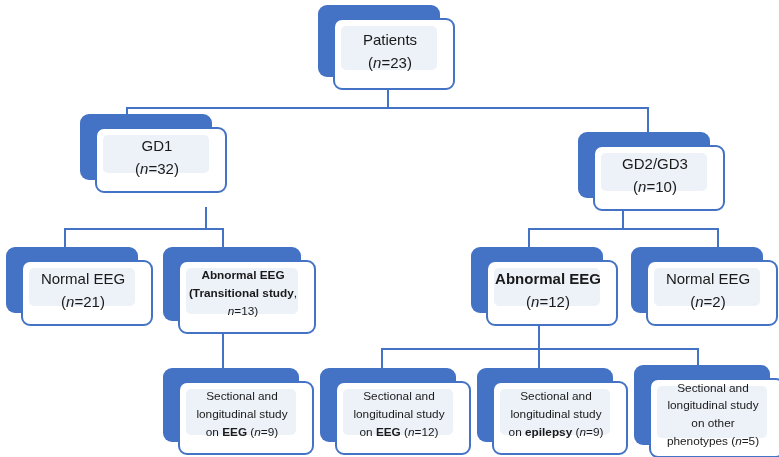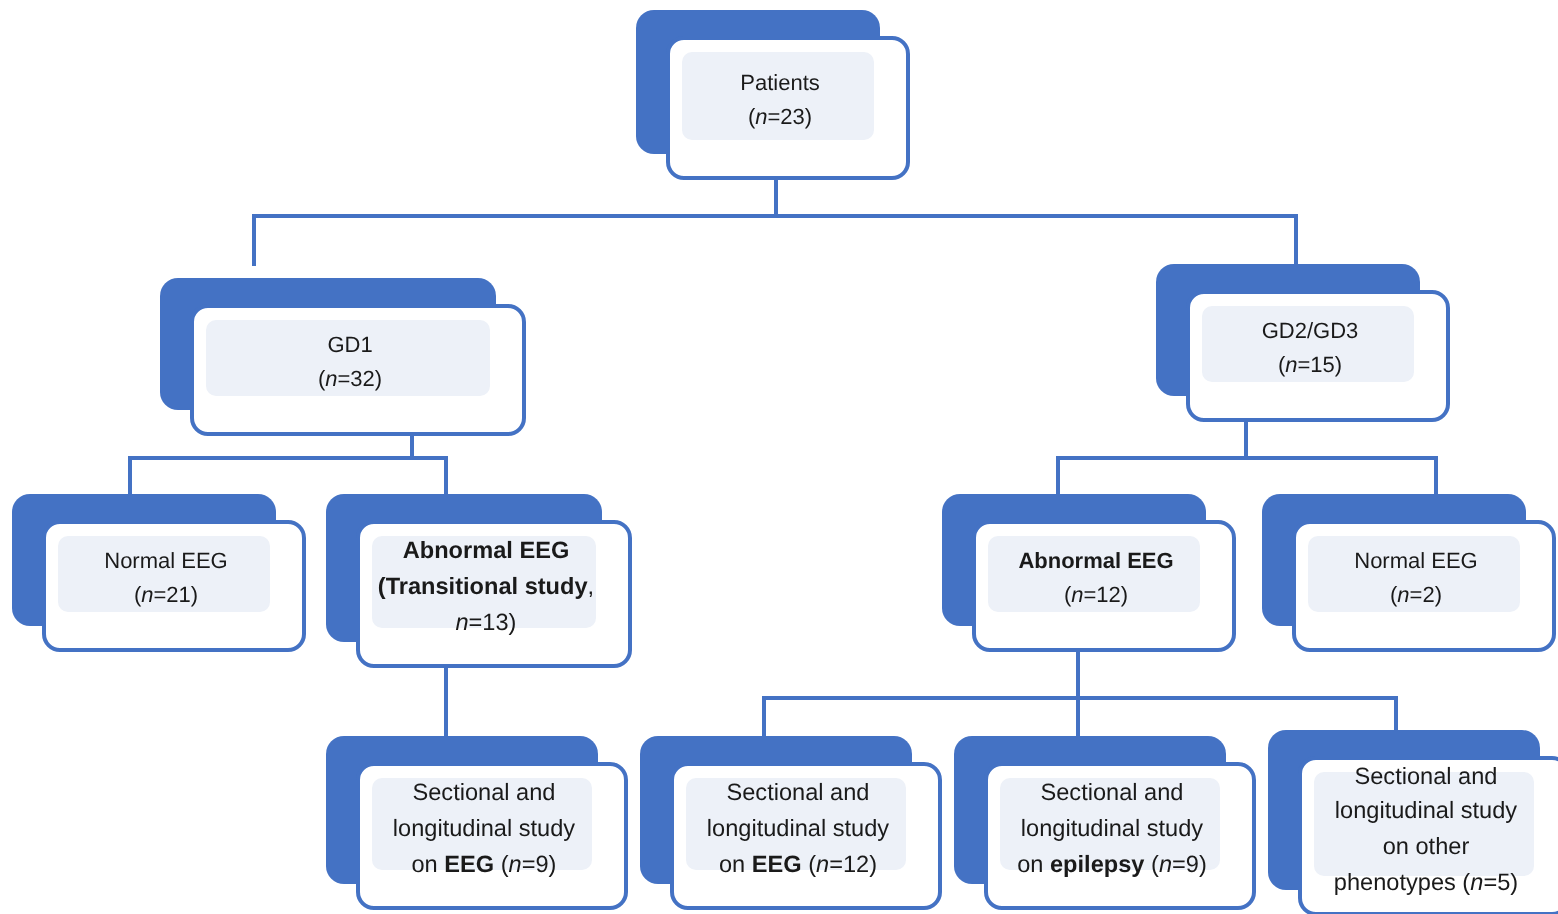--- a/index.html
+++ b/index.html
@@ -71,7 +71,7 @@
     z-index: 2;
     text-align: center;
     color: #1a1a1a;
-    font-size: 11px;
+    font-size: 15px;
     line-height: 1.55;
     padding: 0 4px;
     width: 100%;

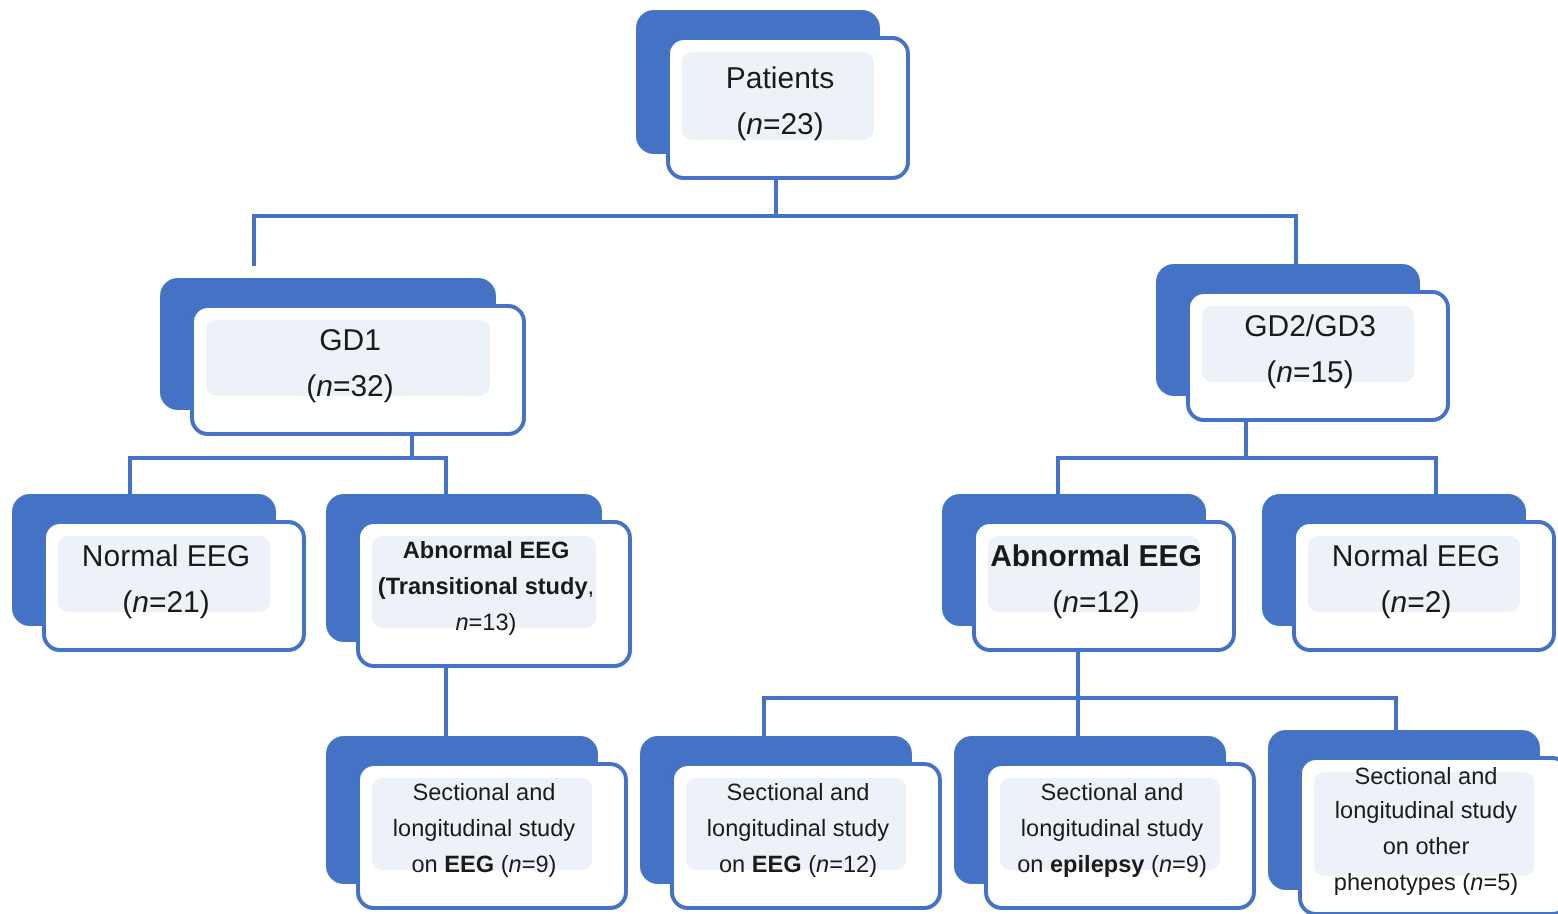--- a/index.html
+++ b/index.html
@@ -122,7 +122,7 @@
     </div>
   </div>
 
-  <div class="node" style="left:80px; top:139px; width:132px; height:66px;padding-left:36px;">
+  <div class="node" style="left:80px; top:114px; width:132px; height:66px;">
     <div class="shadow"></div>
     <div class="card">
       <div class="inner"></div>

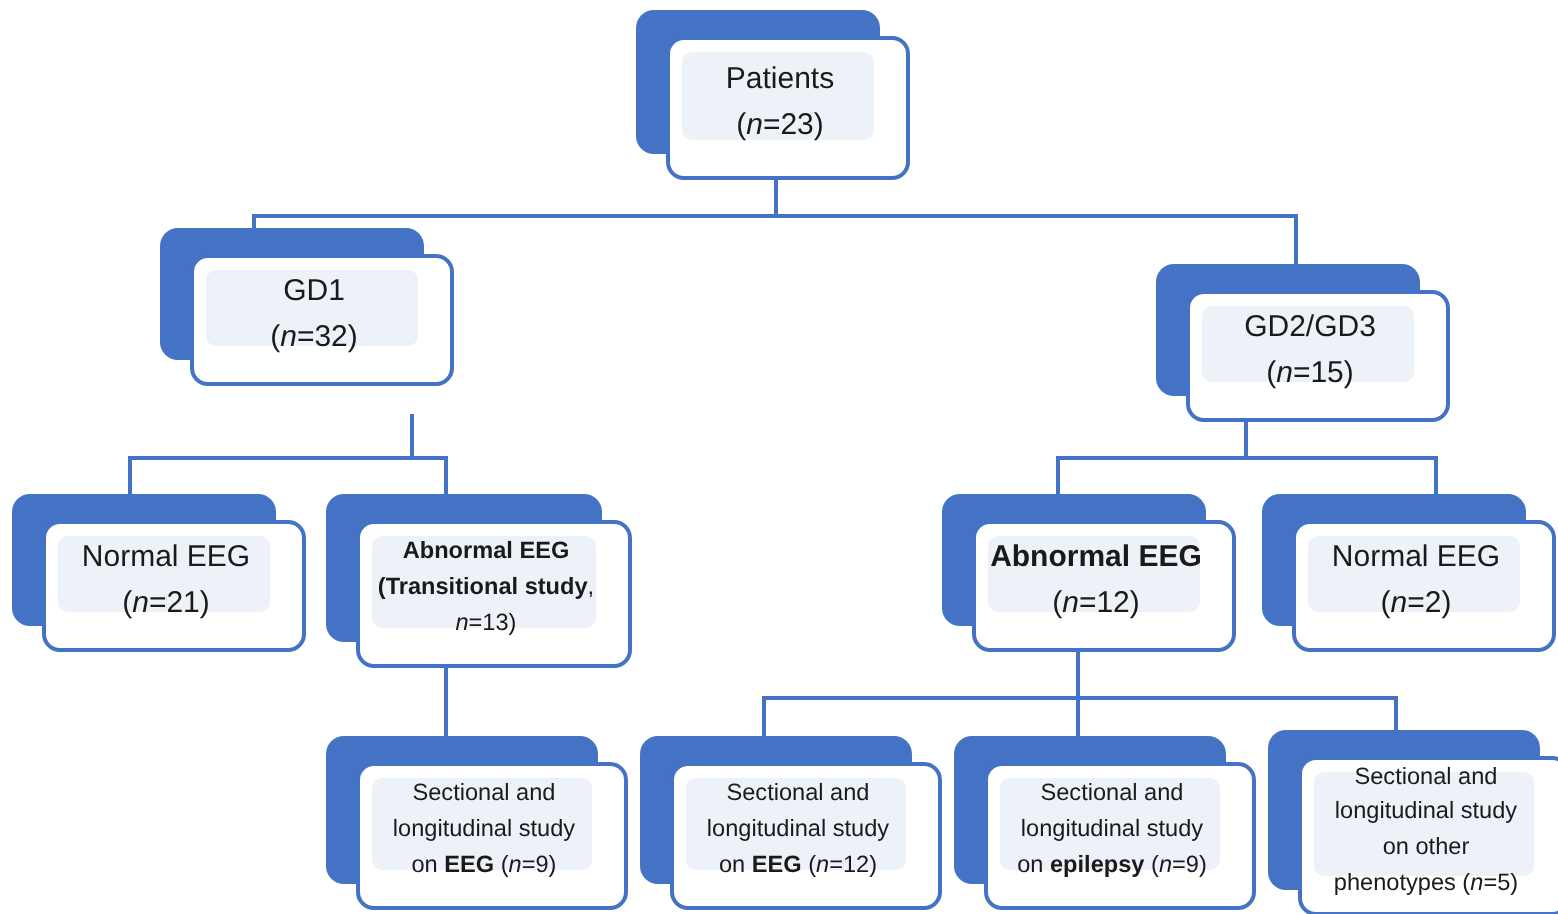--- a/index.html
+++ b/index.html
@@ -139,7 +139,7 @@
       <div class="inner"></div>
       <div class="label">
         <span class="ln">GD2/GD3</span>
-        <span class="ln"><span>(</span><i>n</i><span>=15)</span></span>
+        <span class="ln"><span>(</span><i>n</i><span>=10)</span></span>
       </div>
     </div>
   </div>

